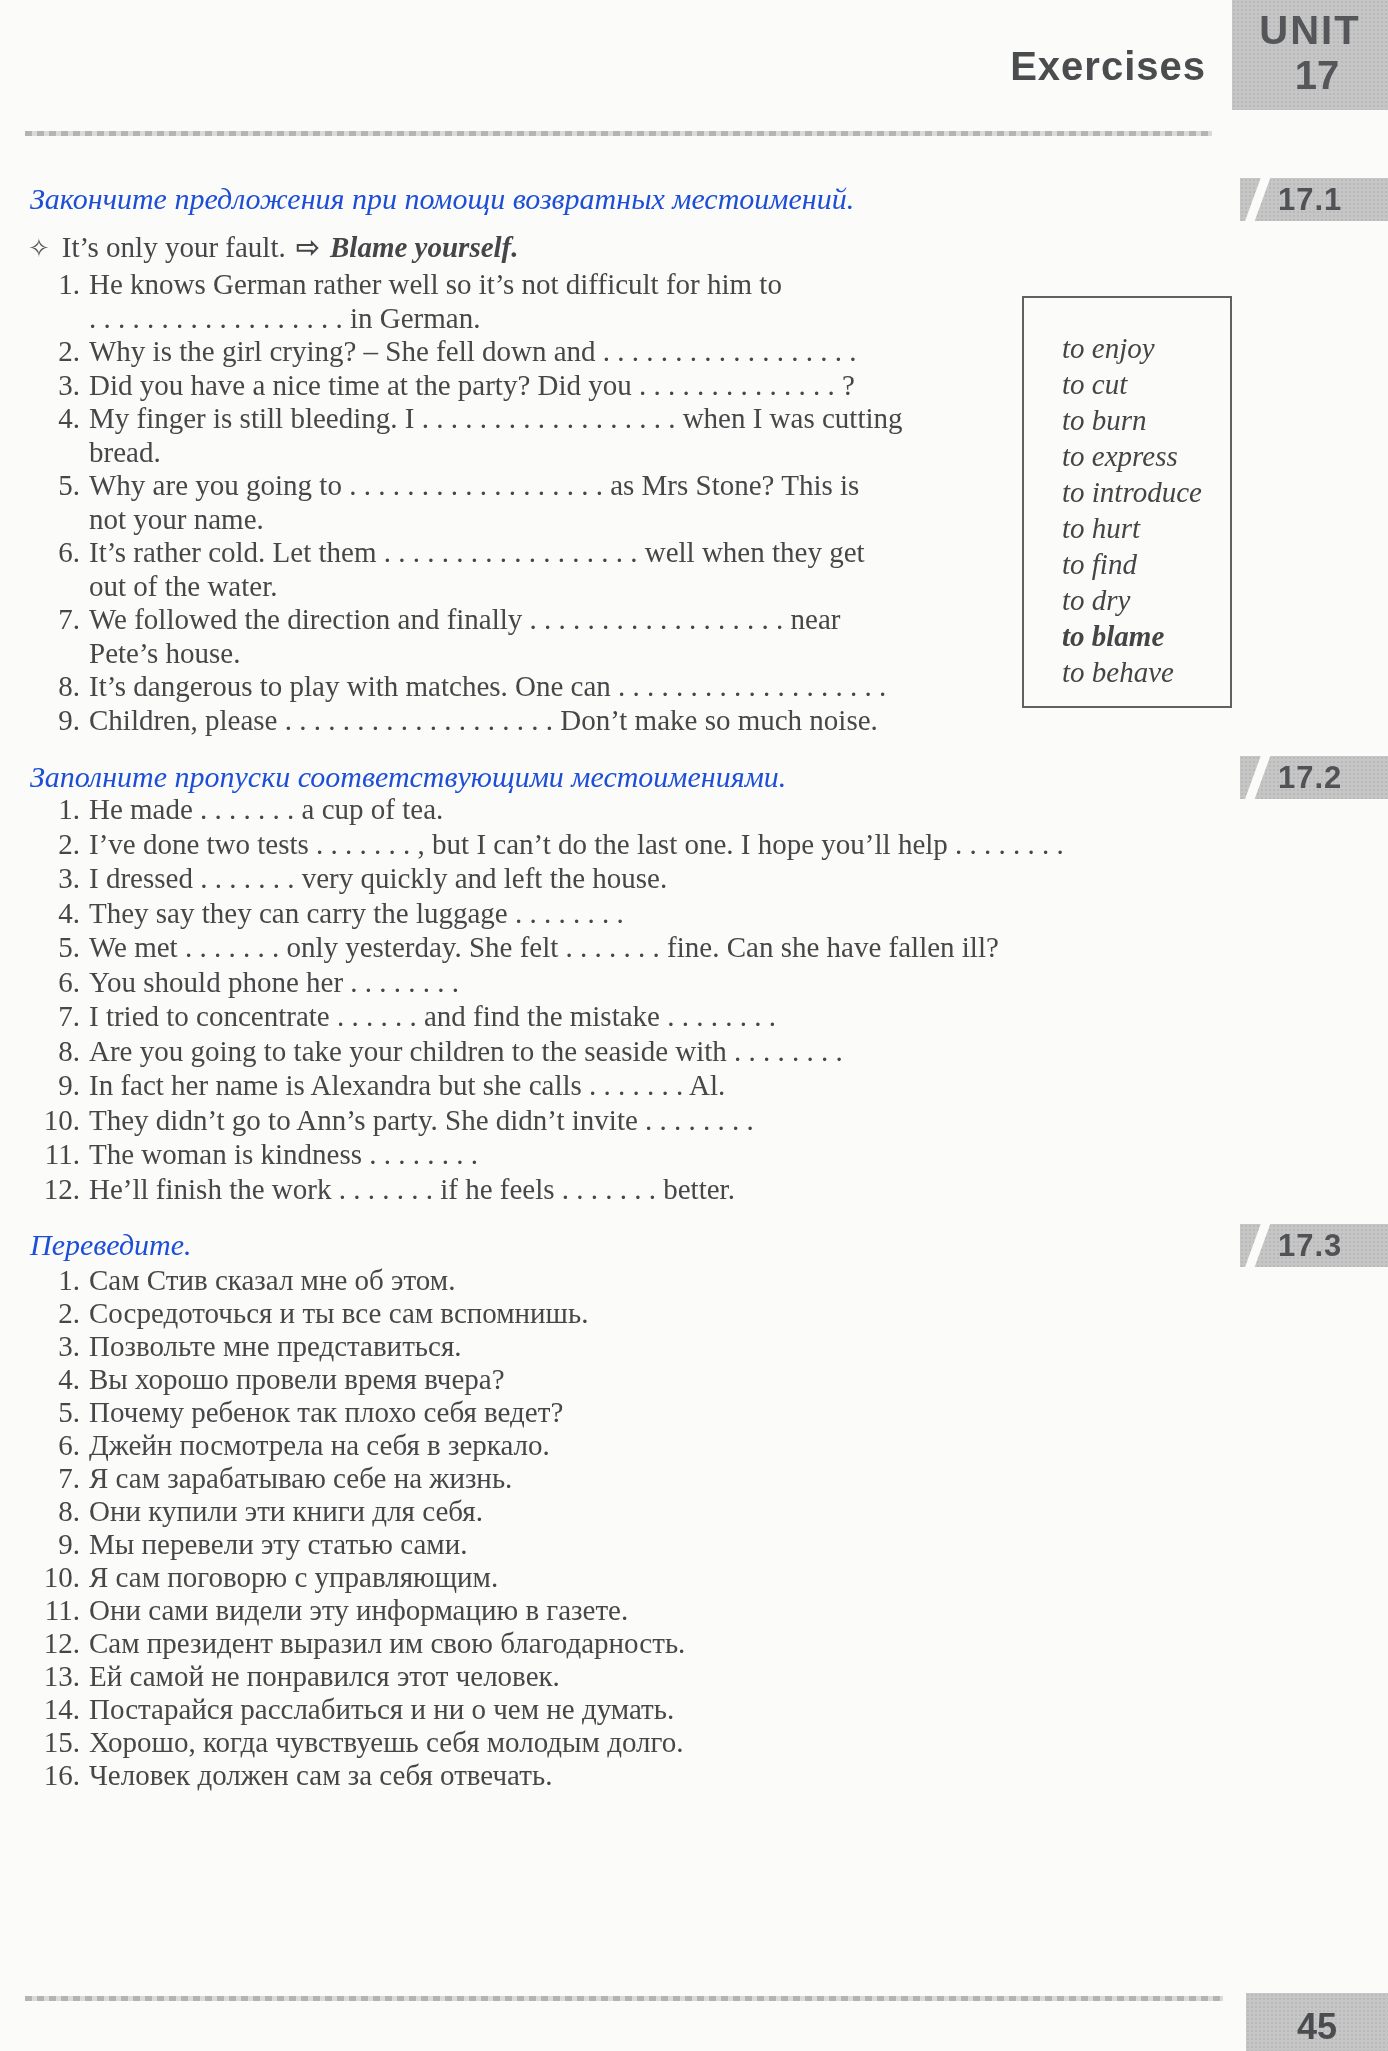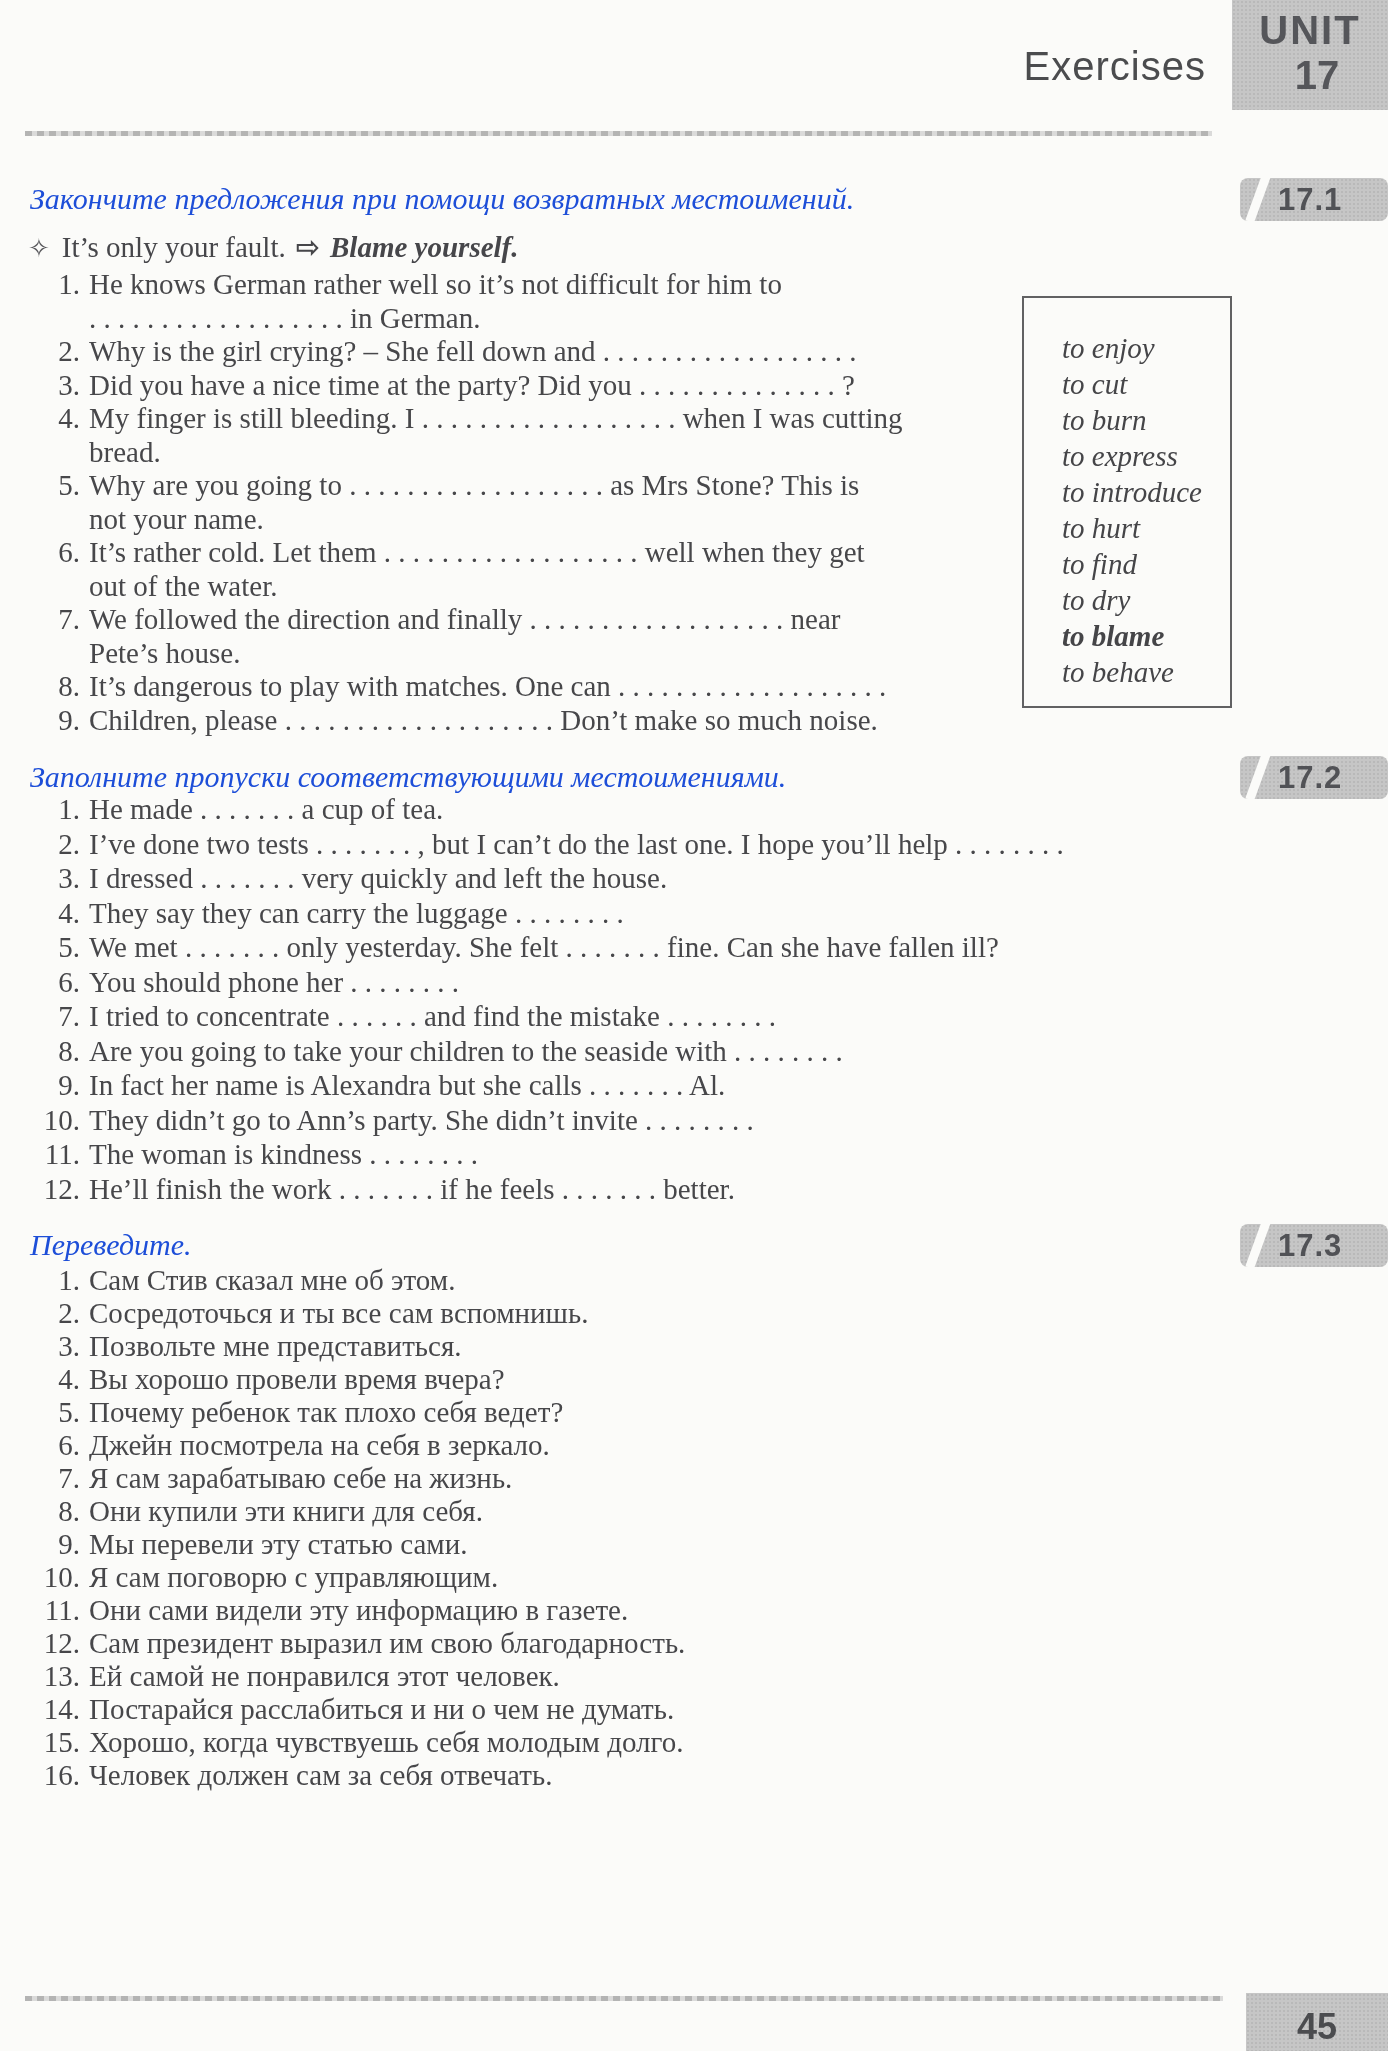--- a/index.html
+++ b/index.html
@@ -21,7 +21,7 @@
   .unit-box .unit-num  { font-size:40px; margin-top:0px;padding-left:14px; }
   .exercises-title {
     position:absolute; top:44px; right:182px;
-    font-family:"Liberation Sans", sans-serif; font-weight:normal;
+    font-family:"Liberation Sans", sans-serif; font-weight:bold;
     font-size:40px; color:#4b4c4e; letter-spacing:1px;
   }
   .rule {

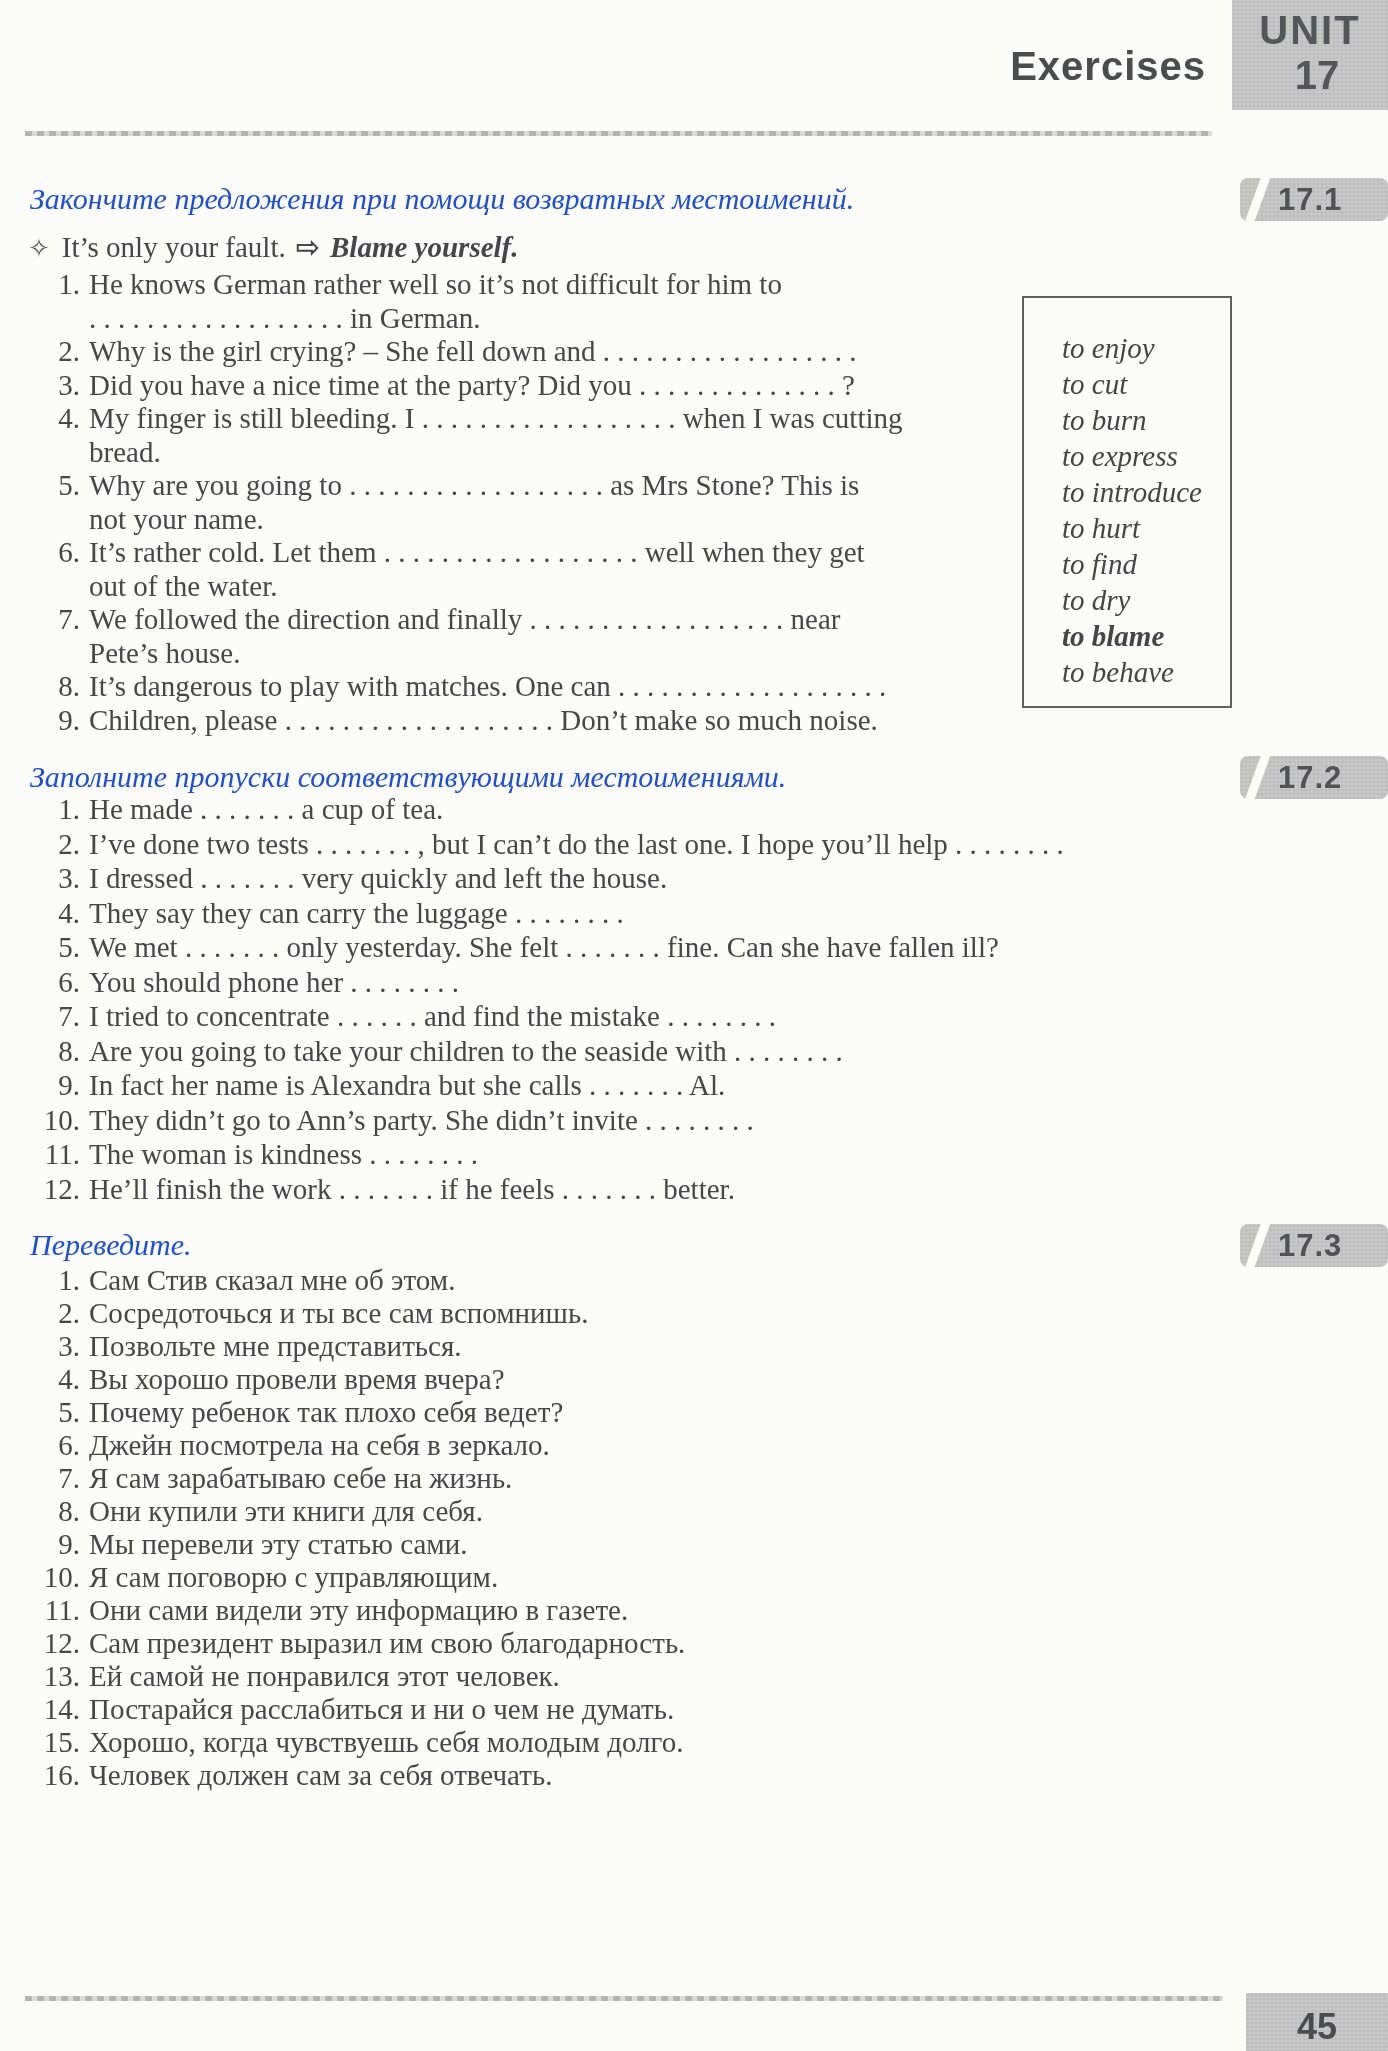--- a/index.html
+++ b/index.html
@@ -43,7 +43,7 @@
     overflow:hidden; box-sizing:border-box;
     font-family:"Liberation Sans", sans-serif; font-weight:bold;
     font-size:31px; color:#515256; letter-spacing:1px;
-    display:flex; align-items:center; padding-left:38px;border-radius:8px;
+    display:flex; align-items:center; padding-left:38px;
   }
   .badge::before {
     content:""; position:absolute; left:13px; top:-9px; width:9px; height:62px;

